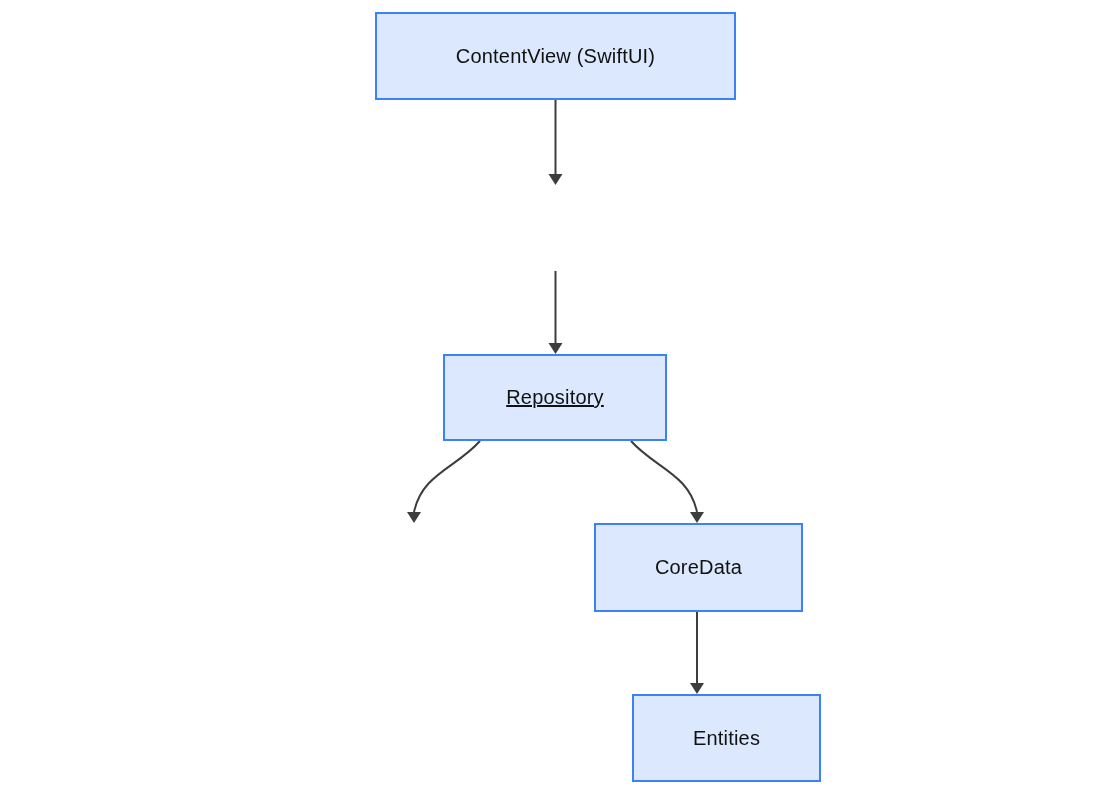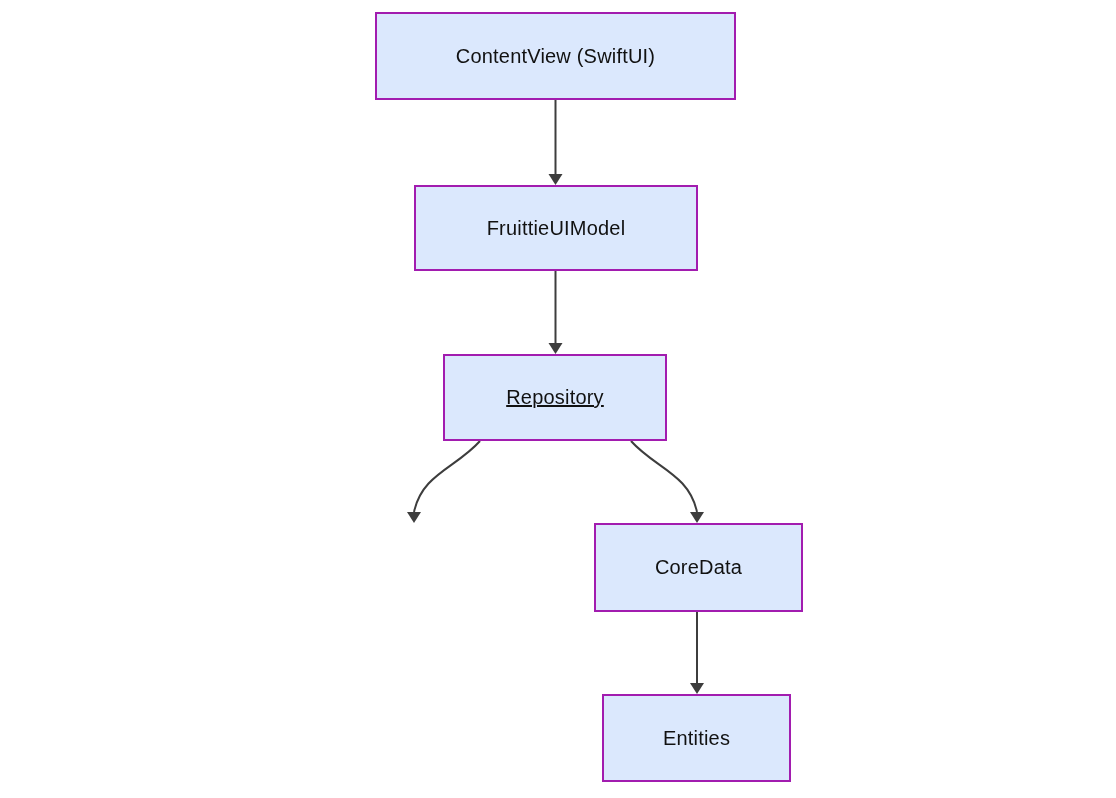--- a/index.html
+++ b/index.html
@@ -27,7 +27,7 @@
     position: absolute;
     box-sizing: border-box;
     background: #dbe8fd;
-    border: 2px solid #a21caf;
+    border: 2px solid #3b82f6;
     display: flex;
     align-items: center;
     justify-content: center;

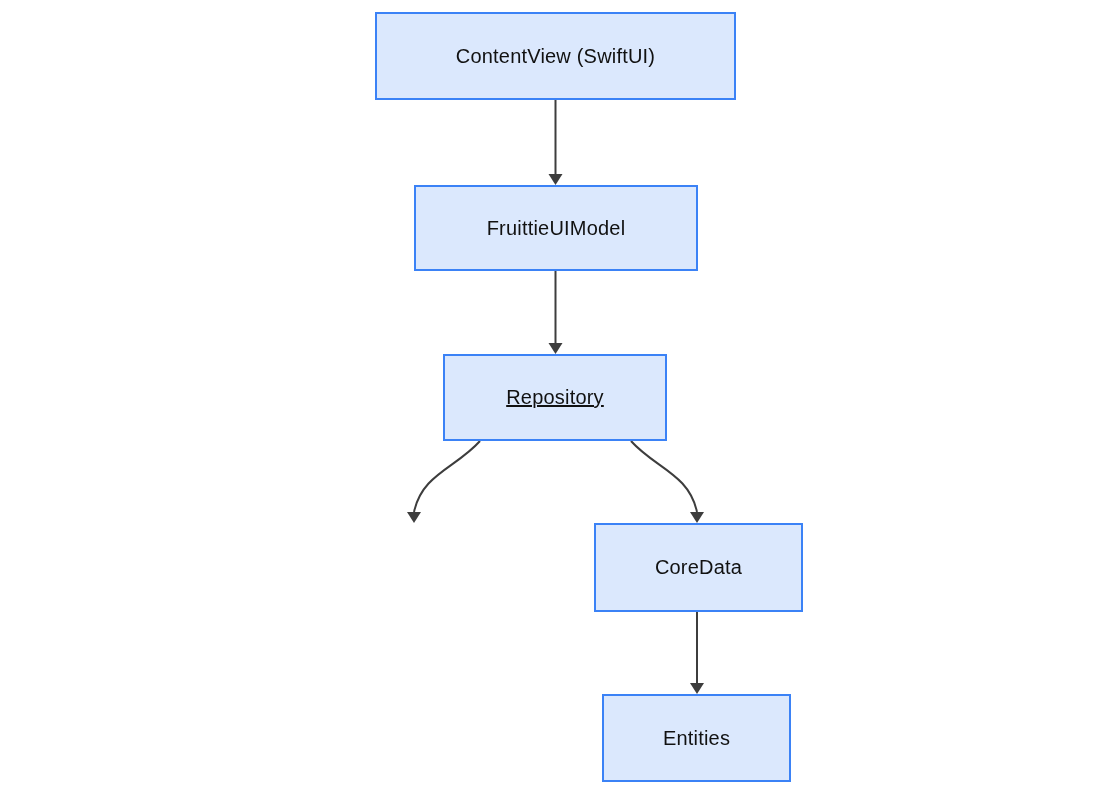--- a/index.html
+++ b/index.html
@@ -74,9 +74,6 @@
     <span>ContentView (SwiftUI)</span>
   </div>
 
-  <div class="node node-fruittie">
-    <span>FruittieUIModel</span>
-  </div>
 
   <div class="node node-repository">
     <span>Repository</span>

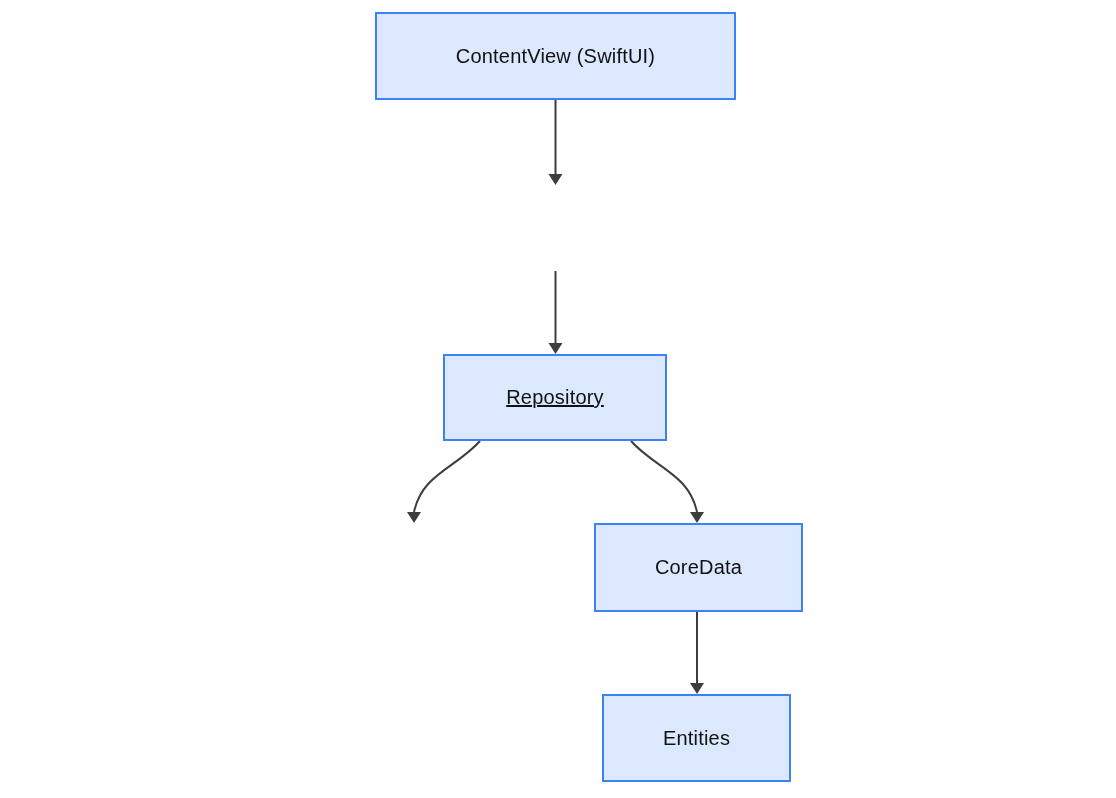--- a/index.html
+++ b/index.html
@@ -41,7 +41,7 @@
   .node-repository  { left: 443px; top: 354px; width: 224px; height: 87px; text-decoration: underline; }
   .node-network     { left: 315px; top: 523px; width: 196px; height: 89px; }
   .node-coredata    { left: 594px; top: 523px; width: 209px; height: 89px; }
-  .node-entities    { left: 602px; top: 694px; width: 189px; height: 88px; }
+  .node-entities    { left: 632px; top: 694px; width: 189px; height: 88px; }
 </style>
 </head>
 <body>

